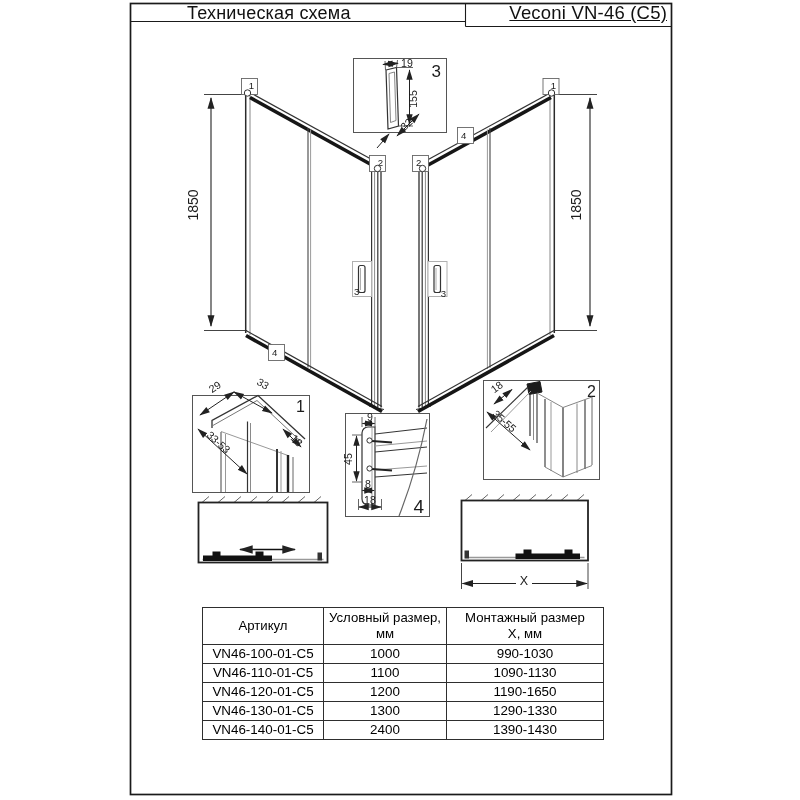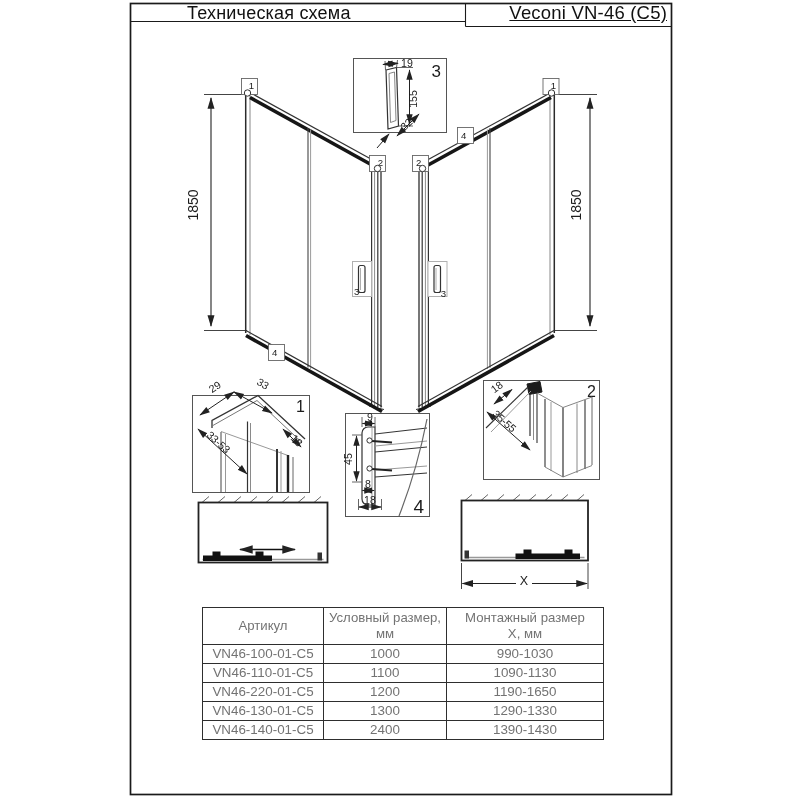--- a/index.html
+++ b/index.html
@@ -9,7 +9,7 @@
   .hdr-left{position:absolute;left:139px;top:3px;font-size:18px;letter-spacing:.2px;margin-left:48px;}
   .hdr-right{position:absolute;right:133px;top:2px;font-size:18.5px;letter-spacing:.2px;text-decoration:underline;}
   table.size-table{position:absolute;left:202px;top:607px;border-collapse:collapse;
-    background:#fff;color:#737373;}
+    background:#fff;color:#000000;}
   .size-table th,.size-table td{border:1.6px solid #2e2e2e;text-align:center;vertical-align:middle;}
   .size-table th{font-weight:400;font-size:13.2px;line-height:1.2;padding:2px 4px;white-space:pre-line;}
   .size-table td{font-size:13.4px;padding:0 4px;height:18px;}

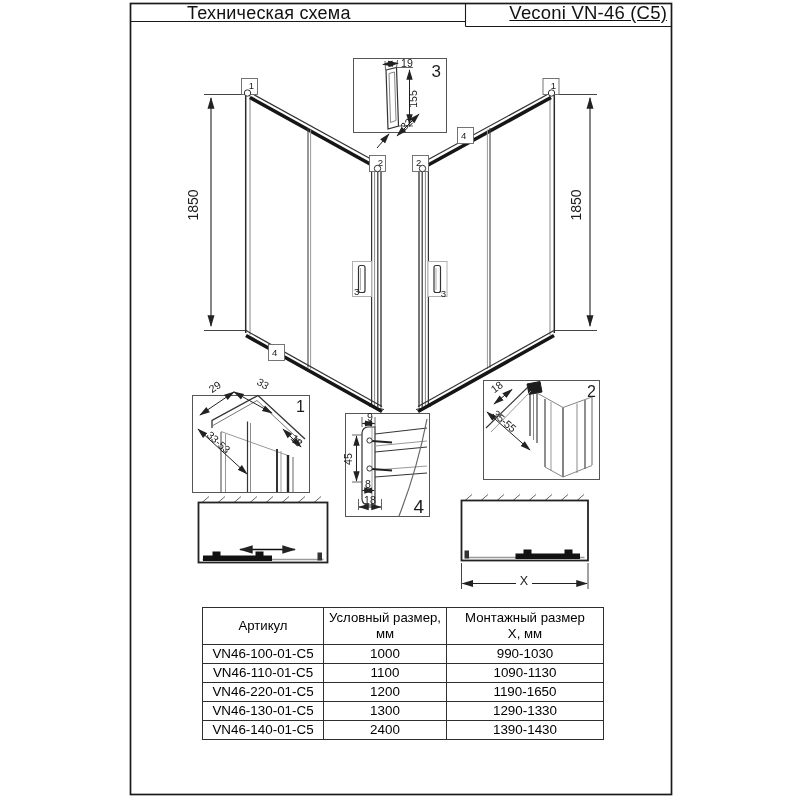--- a/index.html
+++ b/index.html
@@ -303,7 +303,7 @@
           <td>1090-1130</td>
         </tr>
         <tr>
-          <td>VN46-220-01-C5</td>
+          <td>VN46-120-01-C5</td>
           <td>1200</td>
           <td>1190-1650</td>
         </tr>

